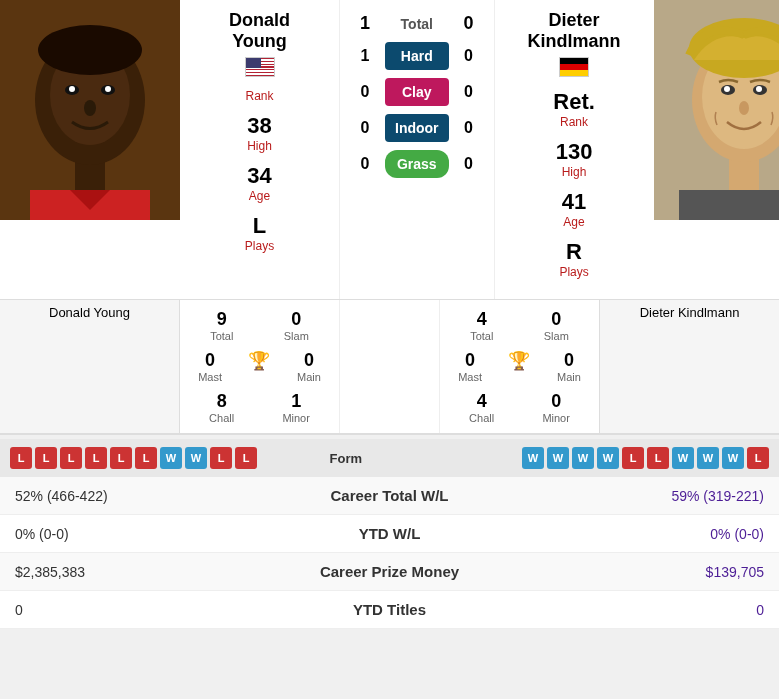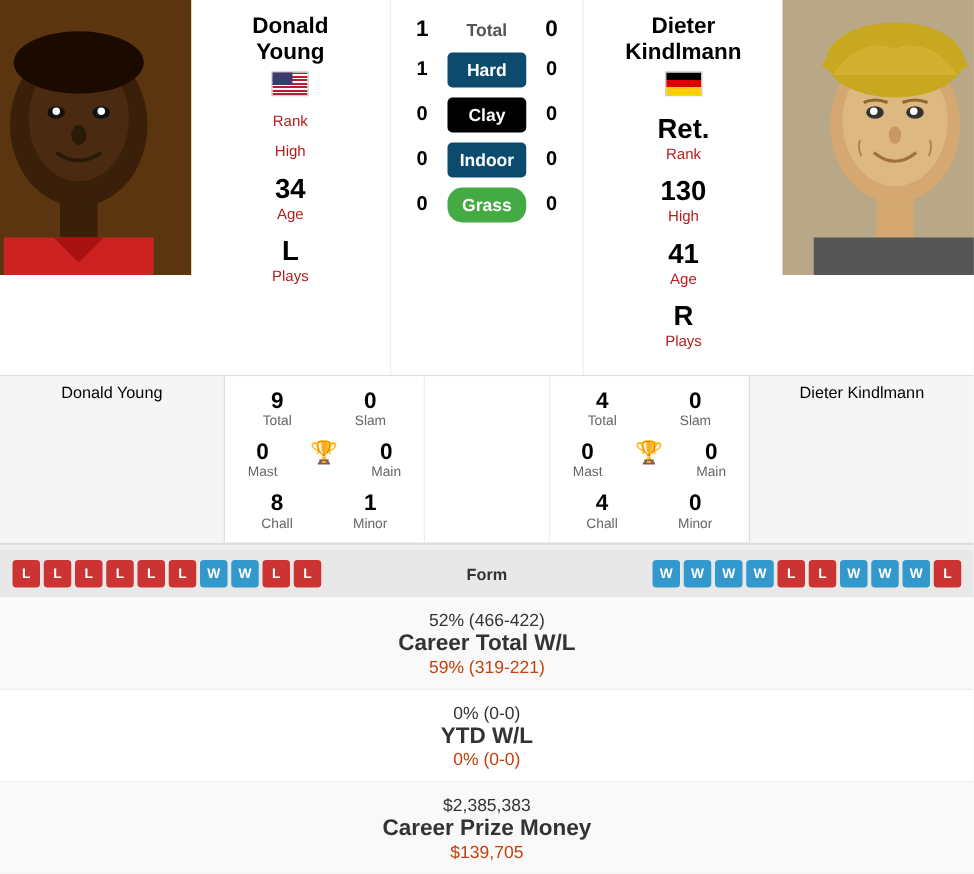--- a/index.html
+++ b/index.html
@@ -21,7 +21,6 @@
       display: flex;
       background: #fff;
       border-bottom: 1px solid #ddd;
-      justify-content: center;
     }
 
     .player-photo {

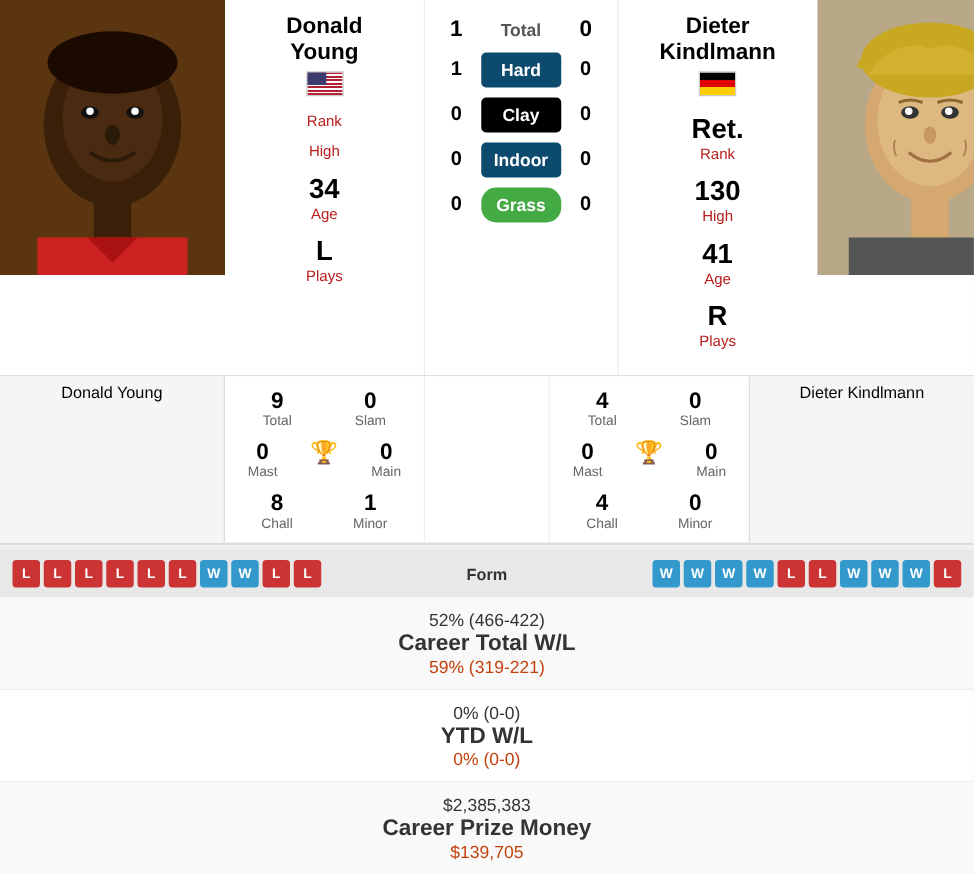--- a/index.html
+++ b/index.html
@@ -147,7 +147,7 @@
     }
 
     .surface-hard { background: #0c4a6e; }
-    .surface-clay { background: #000000; }
+    .surface-clay { background: #be185d; }
     .surface-indoor { background: #0c4a6e; }
     .surface-grass { background: #44aa44; border-radius: 12px; }
 

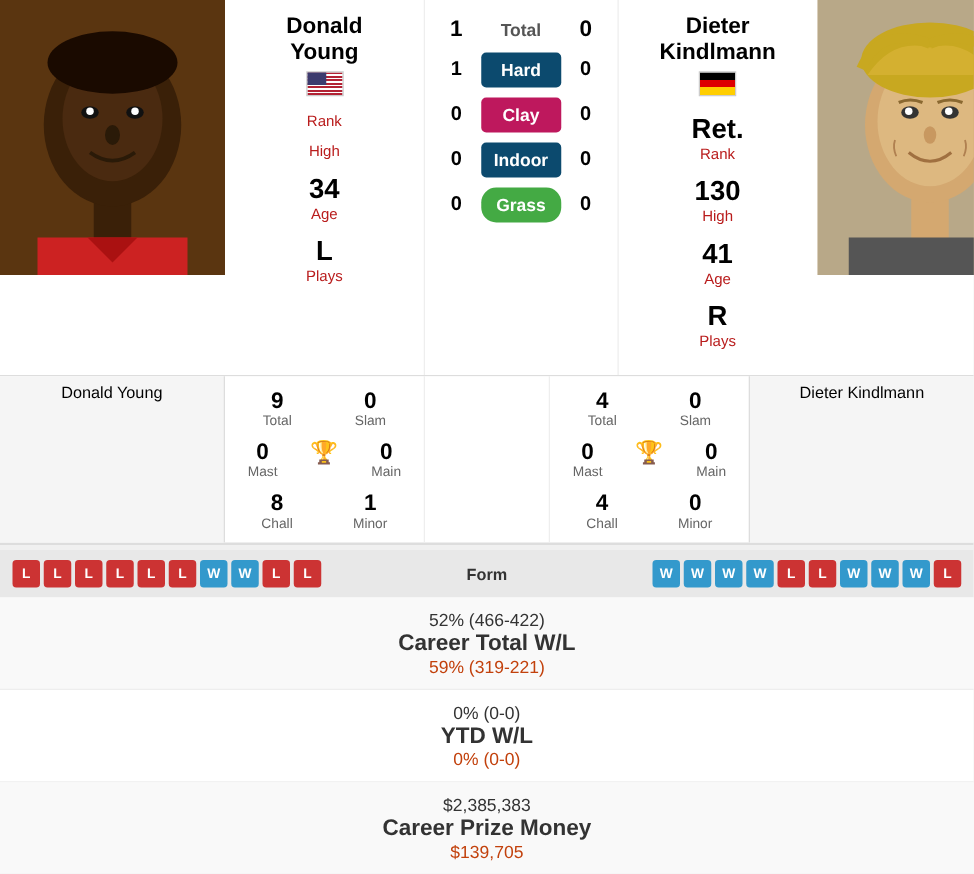--- a/index.html
+++ b/index.html
@@ -346,6 +346,7 @@
         <span class="us-flag"></span>
       </div>
       <div class="stat-label">Rank</div>
+      <div class="stat-value">38</div>
       <div class="stat-label">High</div>
       <div class="stat-value">34</div>
       <div class="stat-label">Age</div>

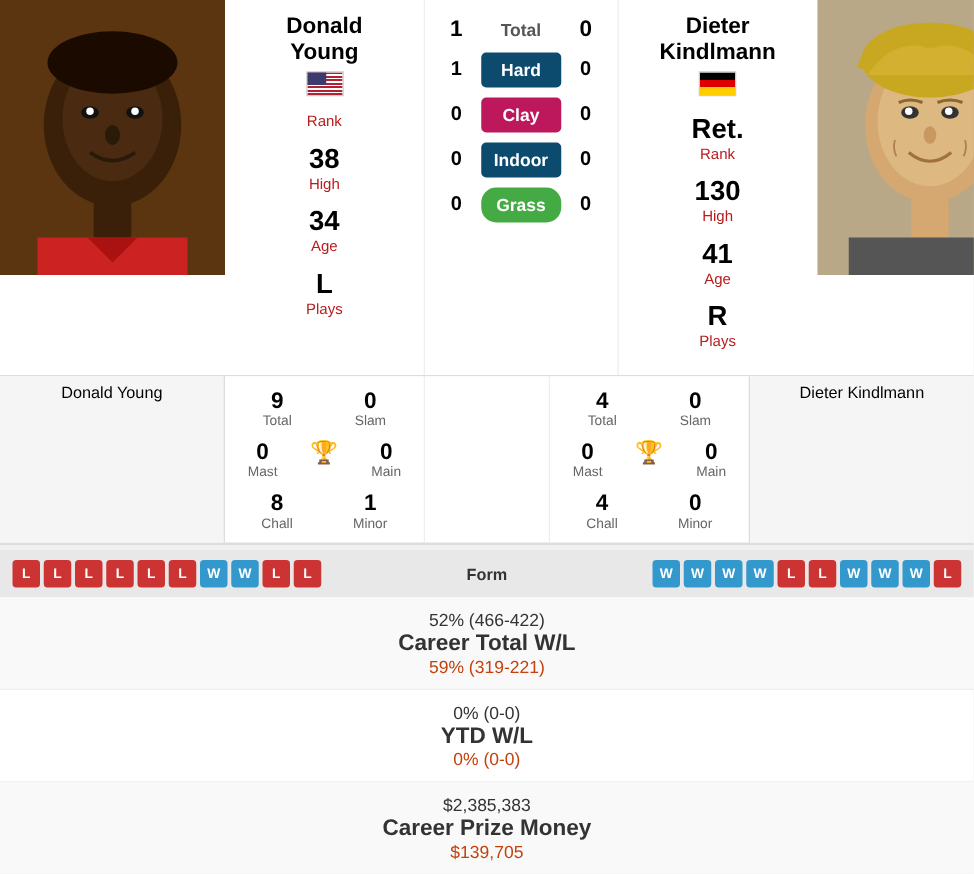--- a/index.html
+++ b/index.html
@@ -208,7 +208,6 @@
 
     .form-label {
       width: 120px;
-      text-align: center;
       font-size: 13px;
       font-weight: bold;
       color: #333;

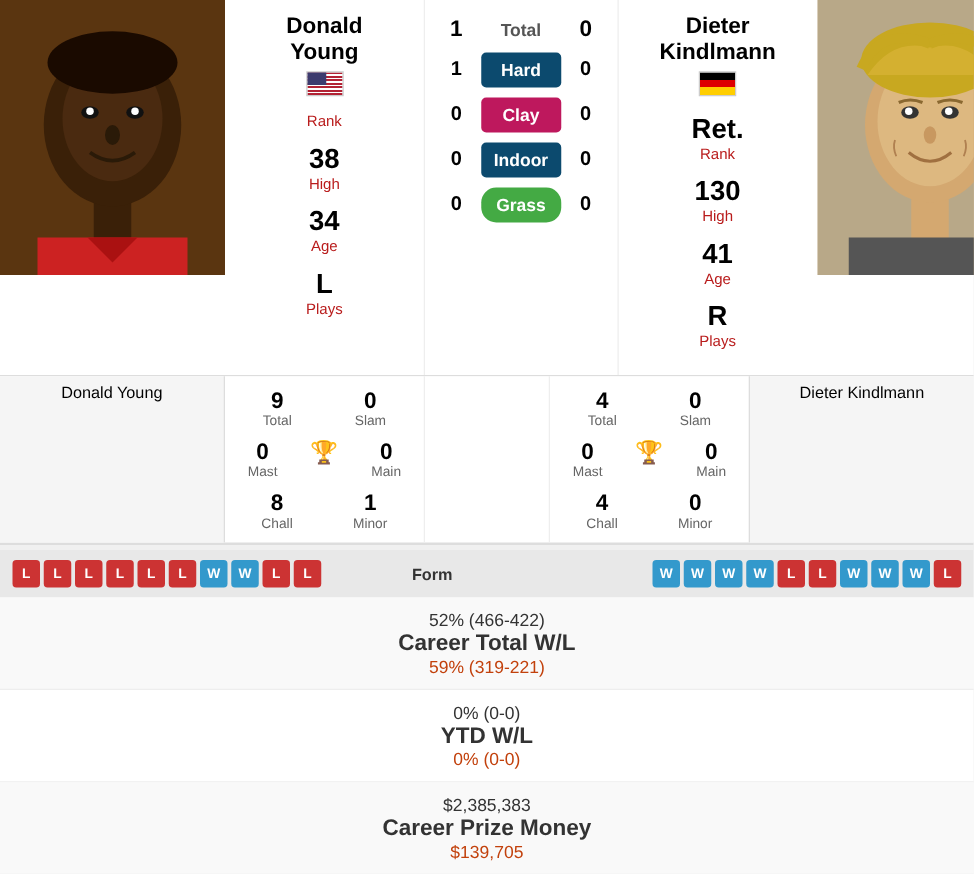--- a/index.html
+++ b/index.html
@@ -233,7 +233,6 @@
       align-items: center;
       padding: 10px 15px;
       border-bottom: 1px solid #eee;
-      flex-direction: column;
     }
 
     .stats-table-row:nth-child(even) {

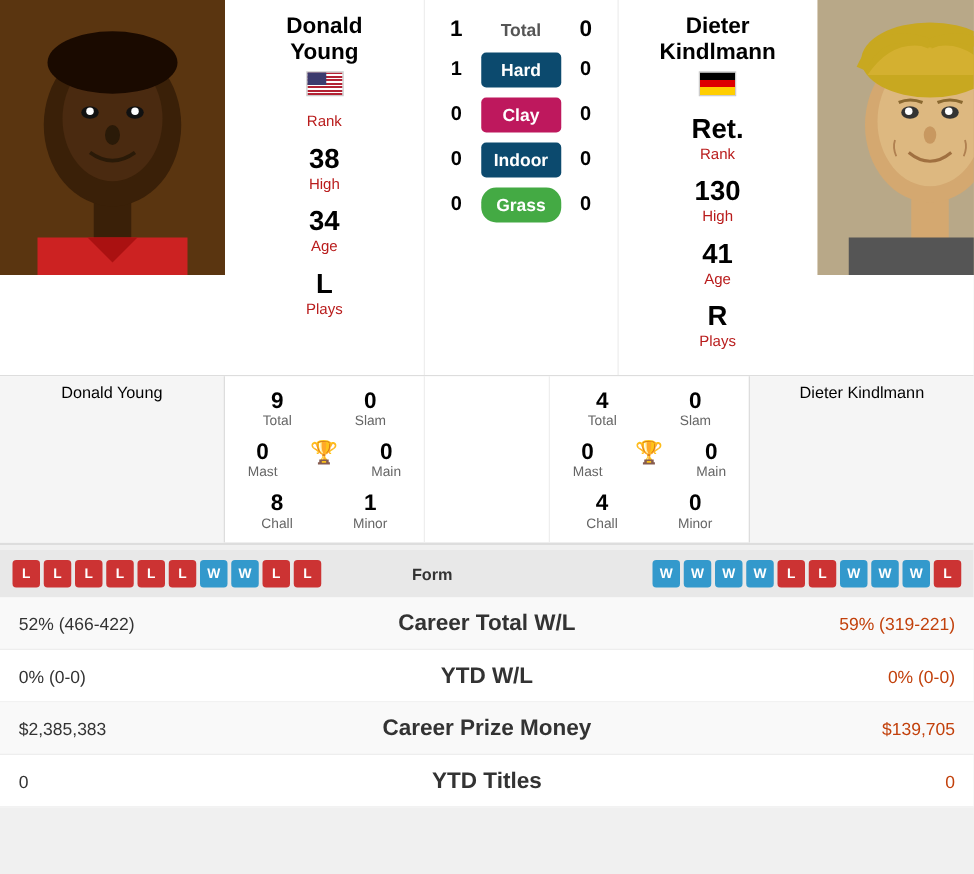--- a/index.html
+++ b/index.html
@@ -256,7 +256,7 @@
     .stats-label-center {
       width: 200px;
       text-align: center;
-      font-size: 18px;
+      font-size: 15px;
       font-weight: bold;
       color: #333;
     }

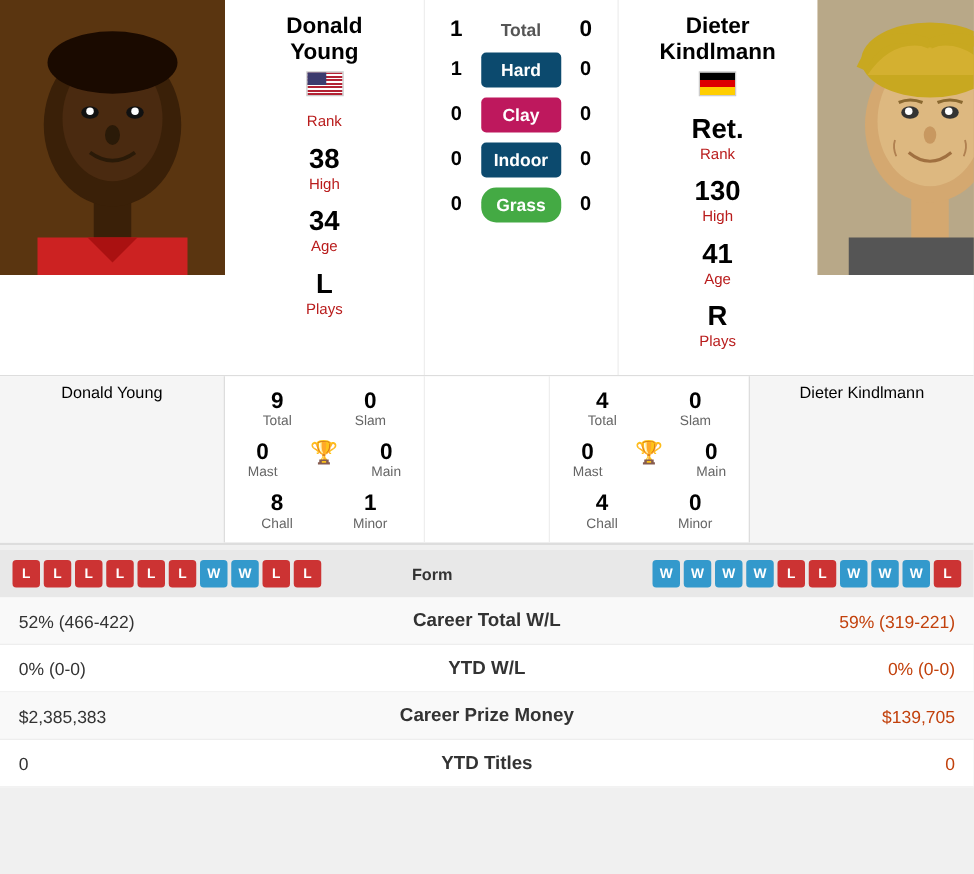--- a/index.html
+++ b/index.html
@@ -250,7 +250,7 @@
       flex: 1;
       text-align: right;
       font-size: 14px;
-      color: #c2410c;
+      color: #4c1d95;
     }
 
     .stats-label-center {

